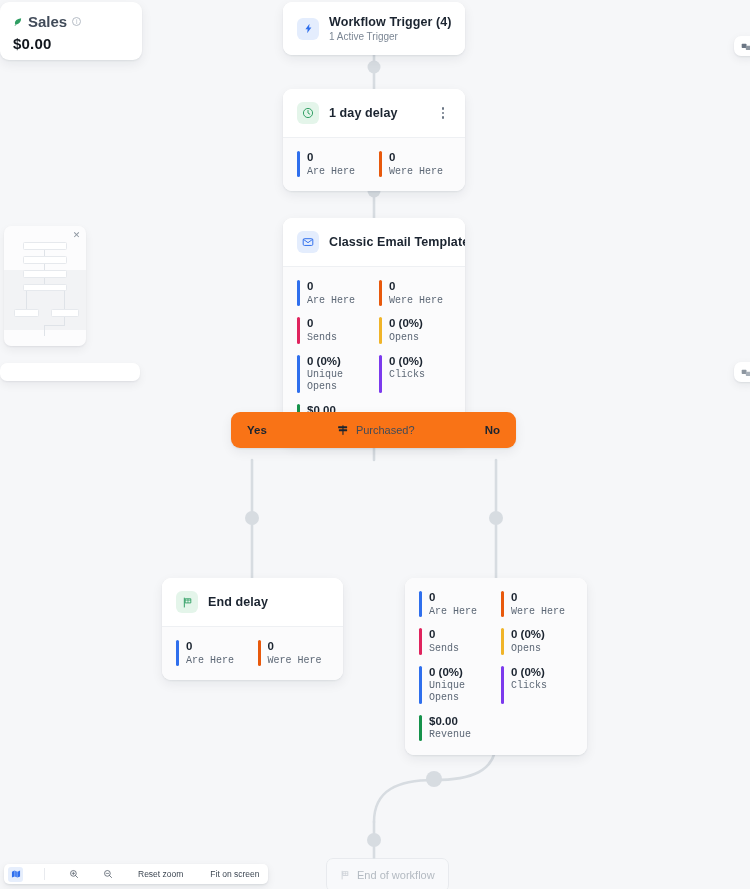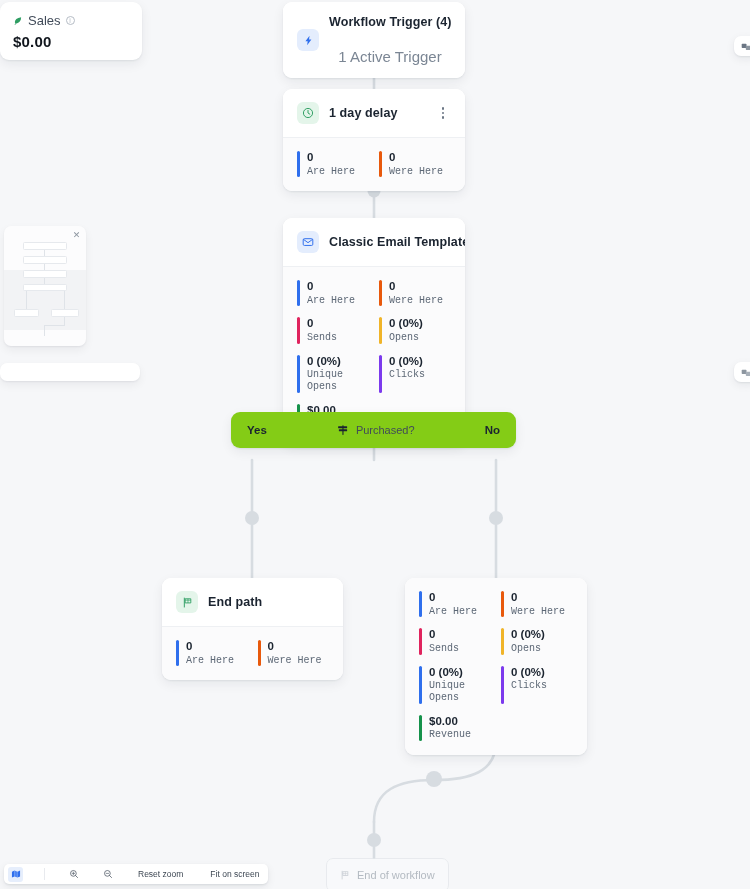--- a/index.html
+++ b/index.html
@@ -88,7 +88,7 @@
     padding: 11px 13px;
   }
   .sales-row { display: flex; align-items: center; gap: 5px; }
-  .sales-lbl { font-size: 13px; color: #414b59; font-weight: normal; }
+  .sales-lbl { font-size: 15px; color: #414b59; font-weight: bold; }
   .sales-val { font-size: 15px; font-weight: bold; color: #11161d; margin-top: 5px; letter-spacing: .2px; }
   .info-dot {
     width: 9px; height: 9px; border-radius: 50%;

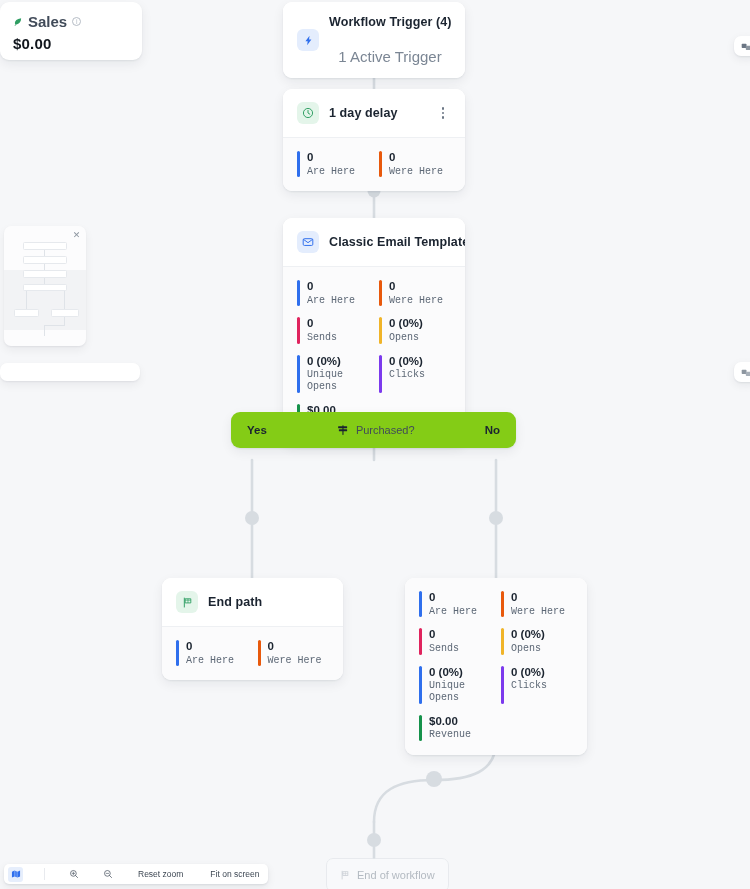--- a/index.html
+++ b/index.html
@@ -43,7 +43,7 @@
     font-size: 12.5px; font-weight: bold; color: #1b2430;
     letter-spacing: .1px; white-space: nowrap; flex: 1;
   }
-  .node-sub { font-size: 15px; color: #7b8694; margin-top: 19px; text-align: center; }
+  .node-sub { font-size: 10px; color: #7b8694; margin-top: 2px; }
   .node-titlewrap { flex: 1; min-width: 0; }
   .kebab {
     width: 16px; height: 16px; flex: none;

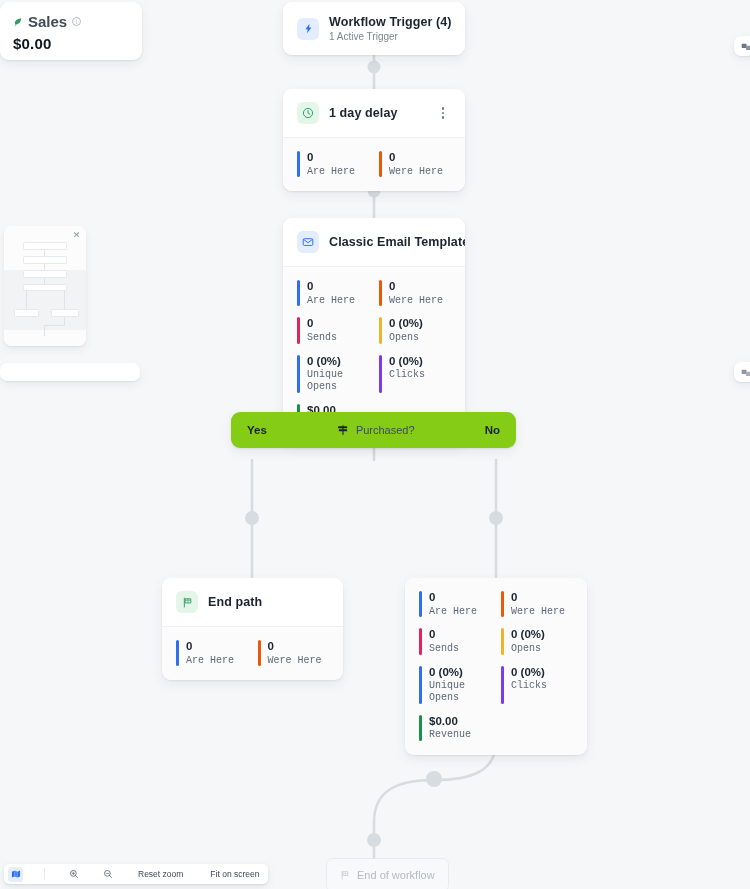--- a/index.html
+++ b/index.html
@@ -64,7 +64,7 @@
 
   
   .cond {
-    position: absolute; background: #84cc16; border-radius: 9px;
+    position: absolute; background: #f97316; border-radius: 9px;
     box-shadow: 0 1px 2px rgba(16,24,40,.07), 0 4px 12px rgba(16,24,40,.07);
     display: flex; align-items: center; padding: 0 16px; height: 36px; gap: 29px;
   }

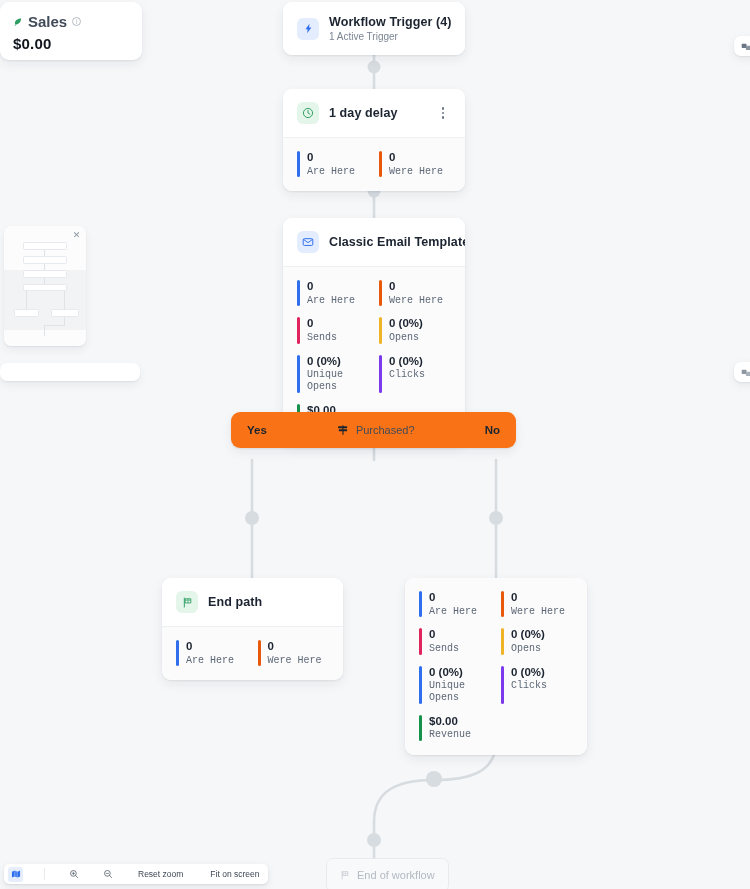--- a/index.html
+++ b/index.html
@@ -361,7 +361,7 @@
           <path d="M4.6 4.6h8.2M8.7 2.6v6" stroke="#2f9e63" stroke-width="1"></path>
         </svg>
       </span>
-      <div class="node-title">End path</div>
+      <div class="node-title">End delay</div>
     </div>
     <div class="node-body">
       <div class="stats">

